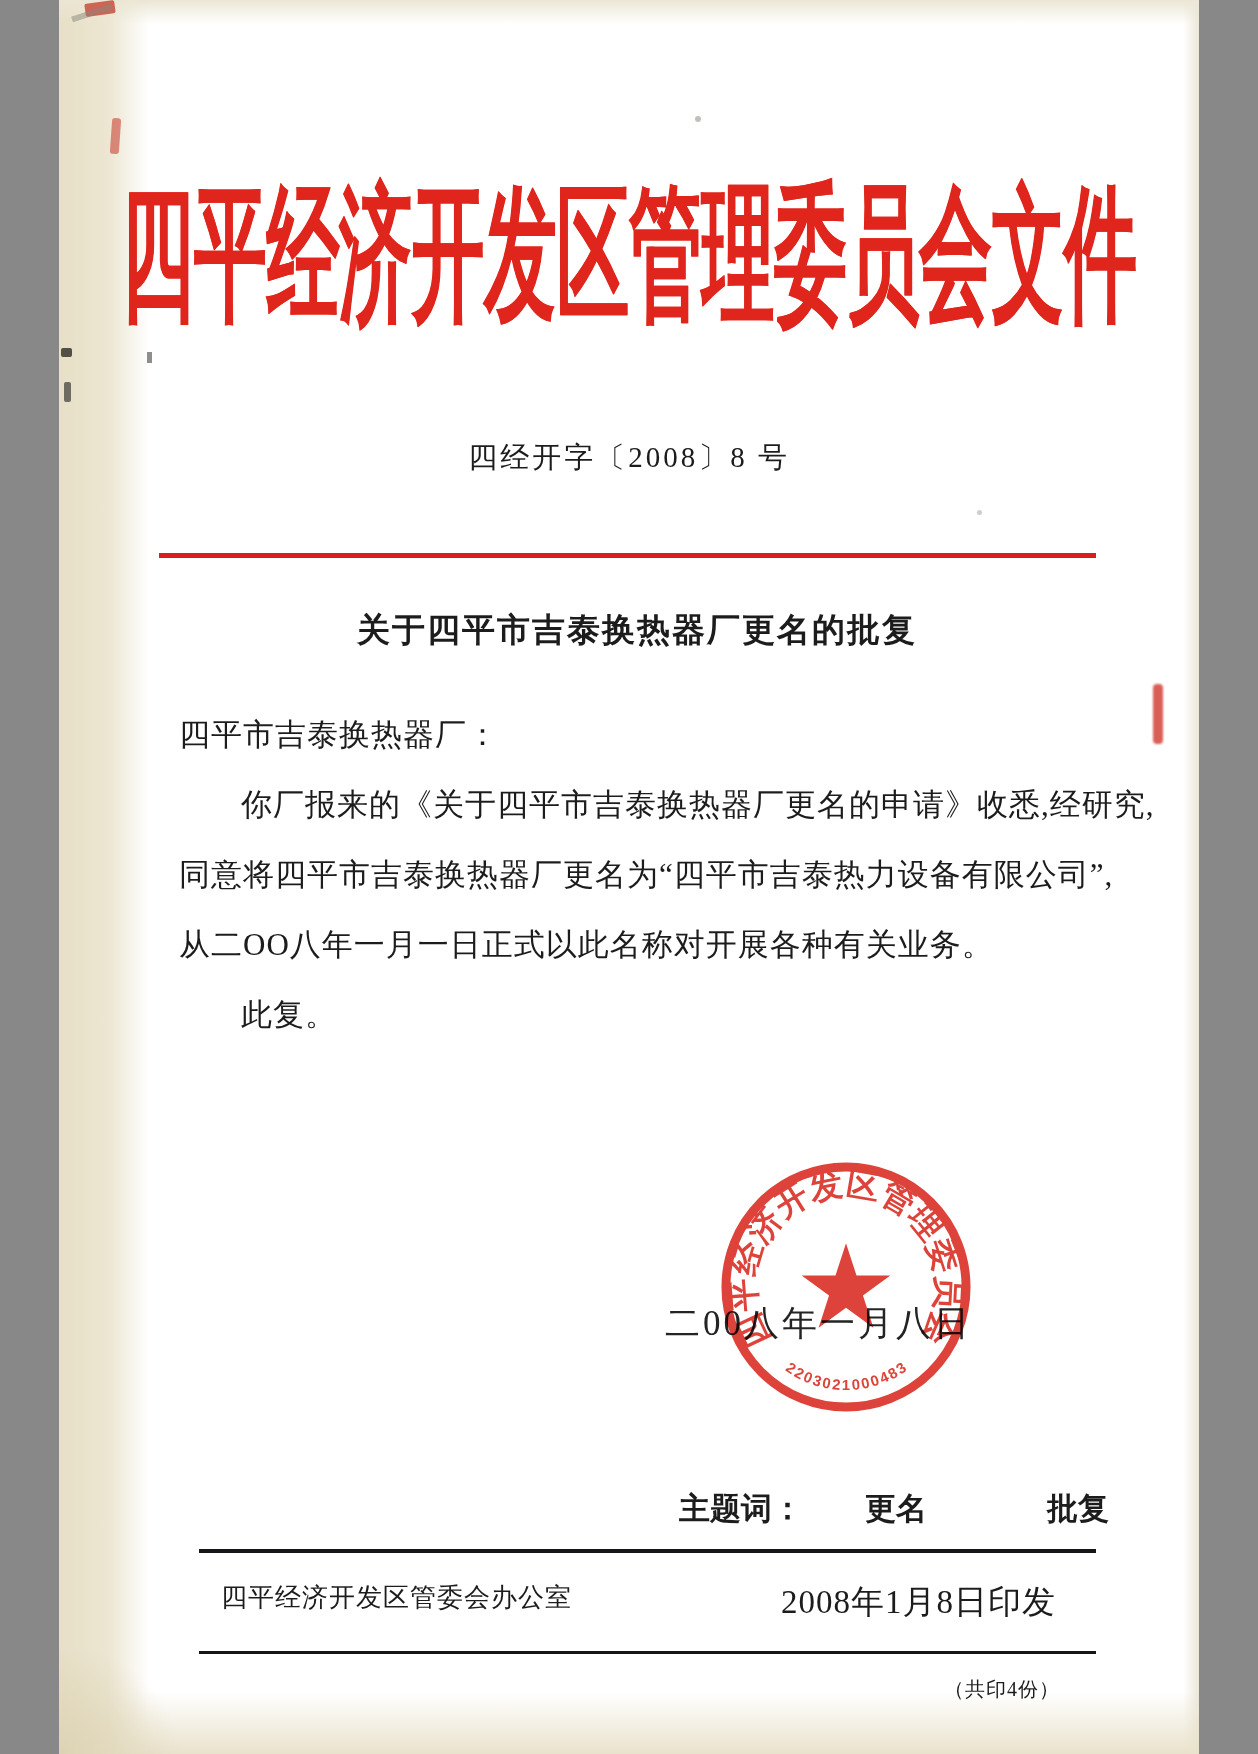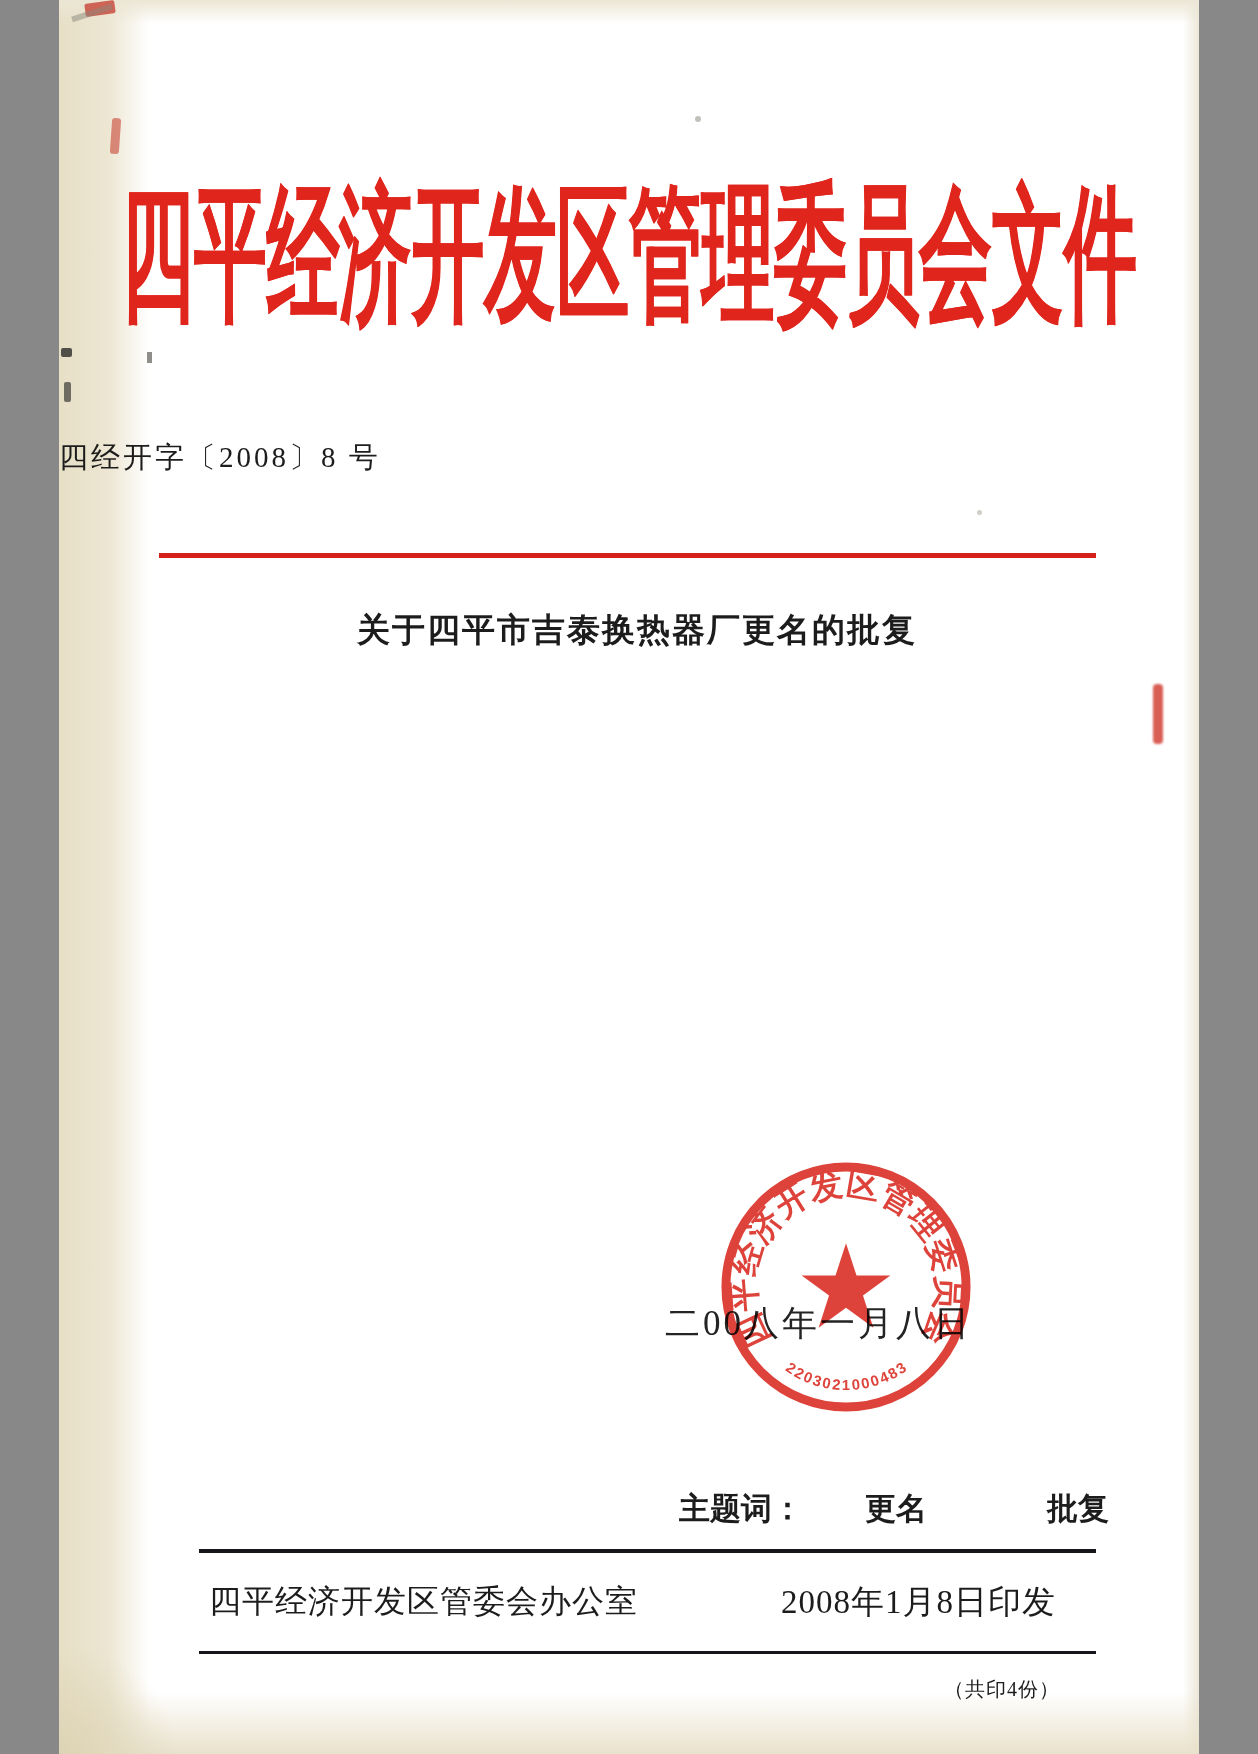--- a/index.html
+++ b/index.html
@@ -40,7 +40,7 @@
   }
   .doc-number{
     position:absolute;top:438px;left:0;width:1140px;
-    text-align:left;font-size:29px;letter-spacing:3px;
+    text-align:center;font-size:29px;letter-spacing:3px;
   }
   .red-rule{
     position:absolute;top:553px;left:100px;width:937px;height:5px;

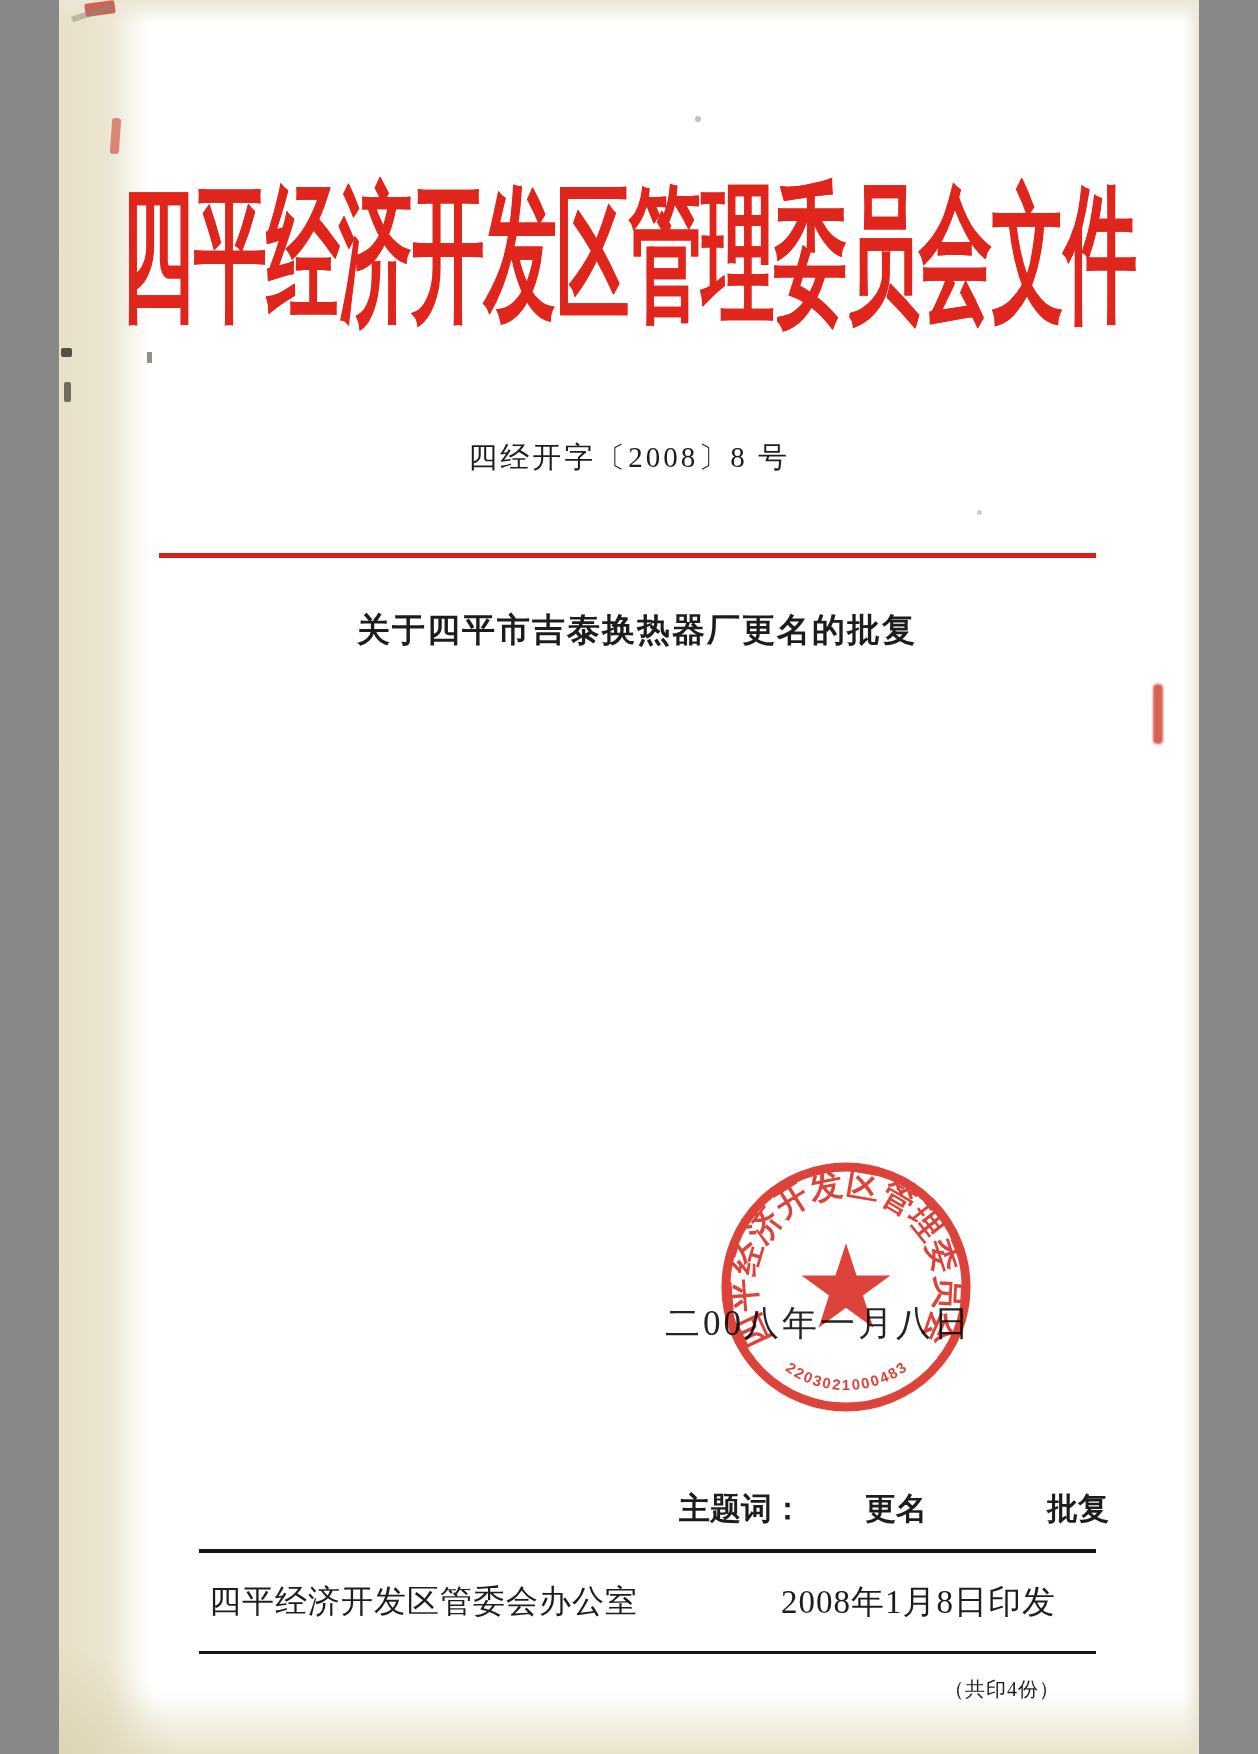--- a/index.html
+++ b/index.html
@@ -121,6 +121,13 @@
 
   <div class="doc-title">关于四平市吉泰换热器厂更名的批复</div>
 
+  <div class="body-block">
+    <div>四平市吉泰换热器厂：</div>
+    <div class="indent">你厂报来的《关于四平市吉泰换热器厂更名的申请》收悉,经研究,</div>
+    <div>同意将四平市吉泰换热器厂更名为“四平市吉泰热力设备有限公司”,</div>
+    <div>从二OO八年一月一日正式以此名称对开展各种有关业务。</div>
+    <div class="indent">此复。</div>
+  </div>
 
   <div class="issue-date">二00八年一月八日</div>
 

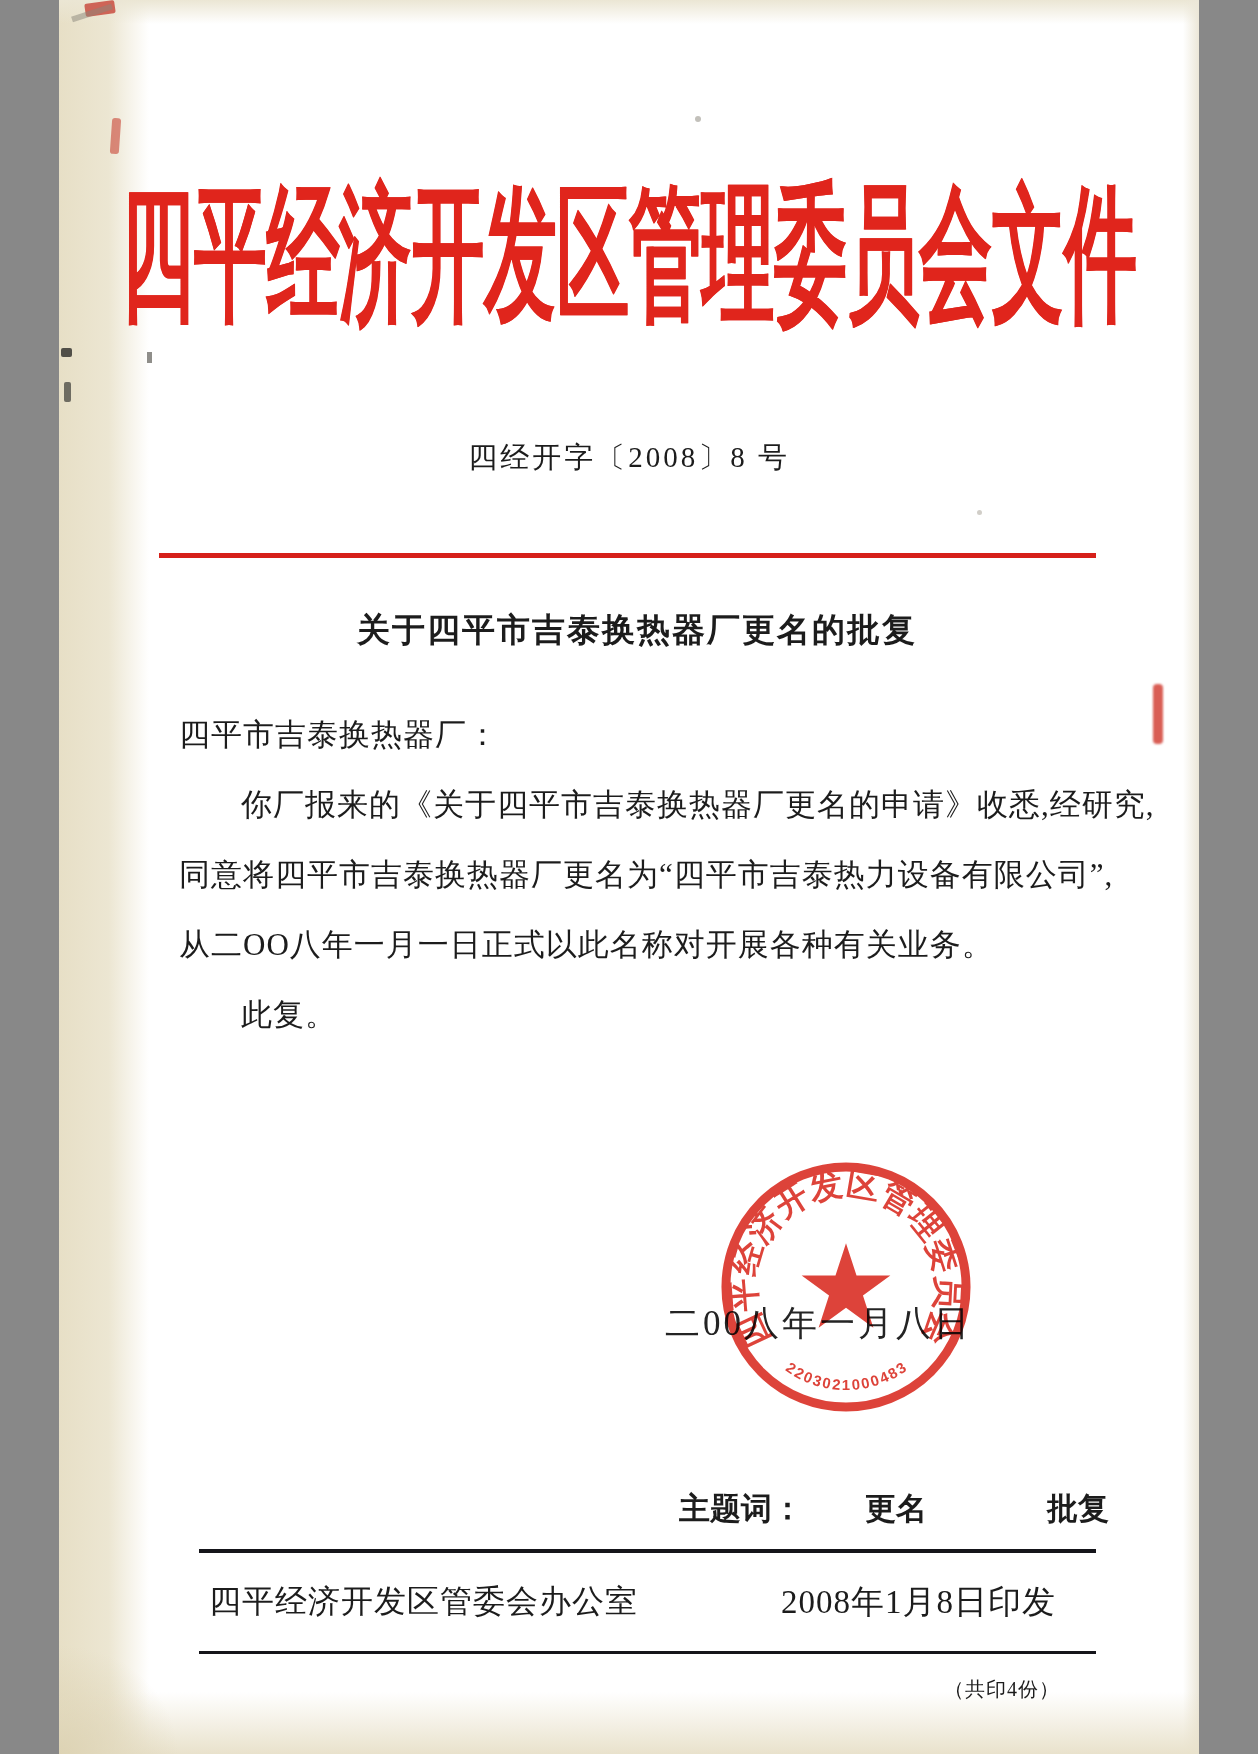--- a/index.html
+++ b/index.html
@@ -77,8 +77,8 @@
   .black-rule-1{position:absolute;top:1549px;left:140px;width:897px;height:4px;background:#15151a;}
   .black-rule-2{position:absolute;top:1651px;left:140px;width:897px;height:3px;background:#15151a;}
   .issuing-office{
-    position:absolute;top:1580px;left:150px;
-    font-size:32px;letter-spacing:1px;
+    position:absolute;top:1580px;left:162px;
+    font-size:26px;letter-spacing:1px;
   }
   .print-date{
     position:absolute;top:1580px;left:722px;

